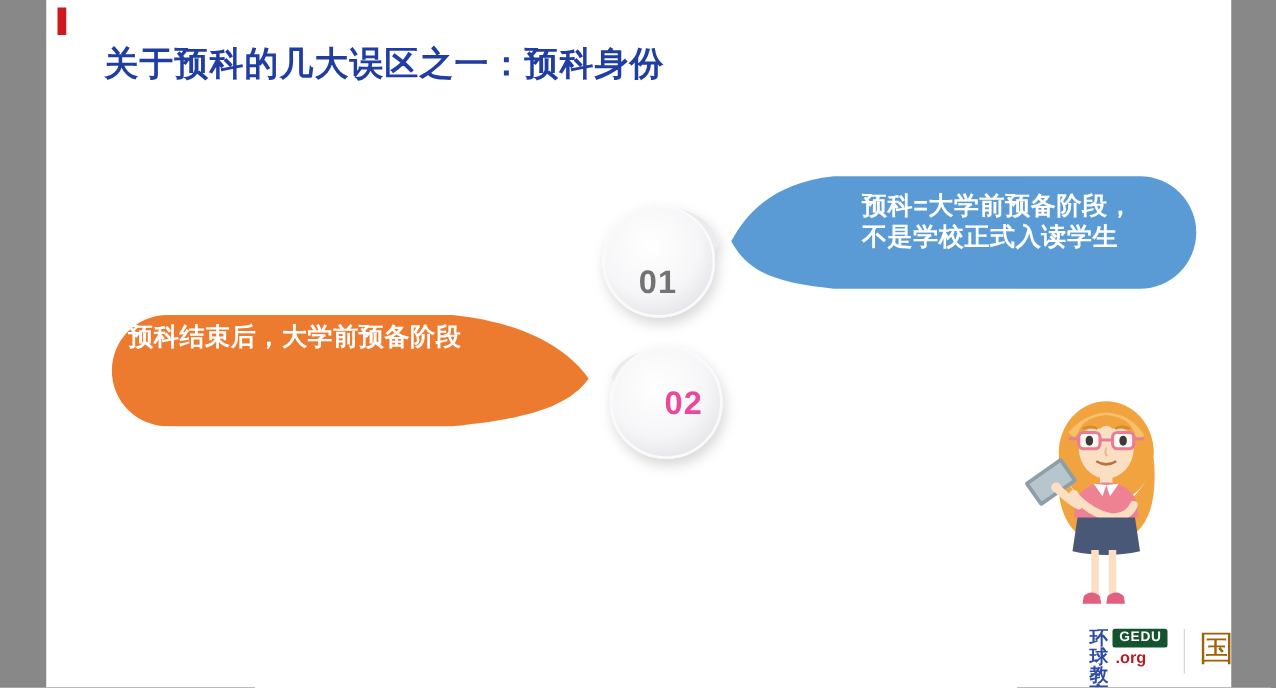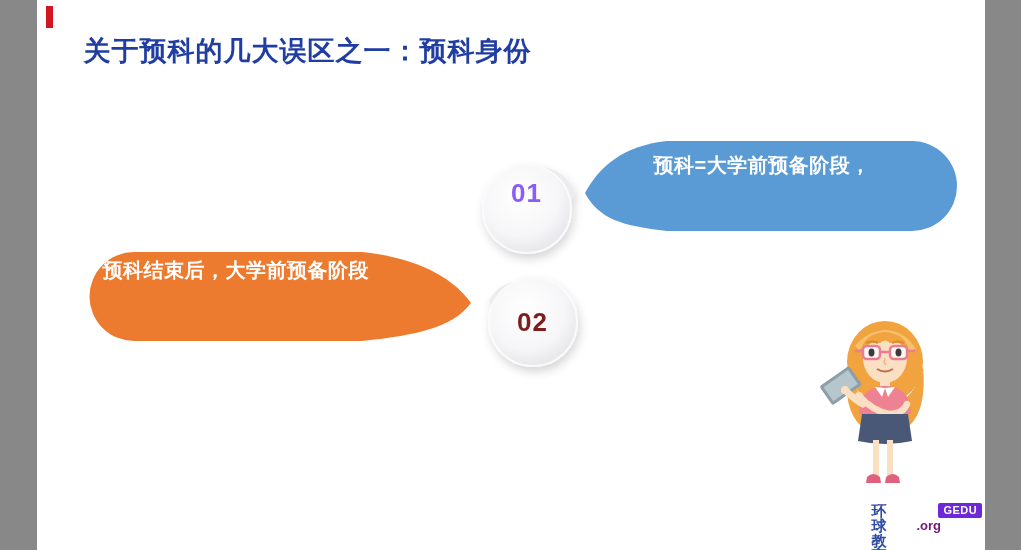--- a/index.html
+++ b/index.html
@@ -19,7 +19,7 @@
     position:absolute; color:#FFFFFF; font-weight:bold; font-size:20px;
     line-height:25px; letter-spacing:0.5px; white-space:nowrap;
   }
-  .bubble-text.b1{left:617px; top:153px;}
+  .bubble-text.b1{left:653px; top:153px;}
   .bubble-text.b2{left:66px; top:257px; line-height:26px;}
   .num{
     position:absolute; width:60px; text-align:center;

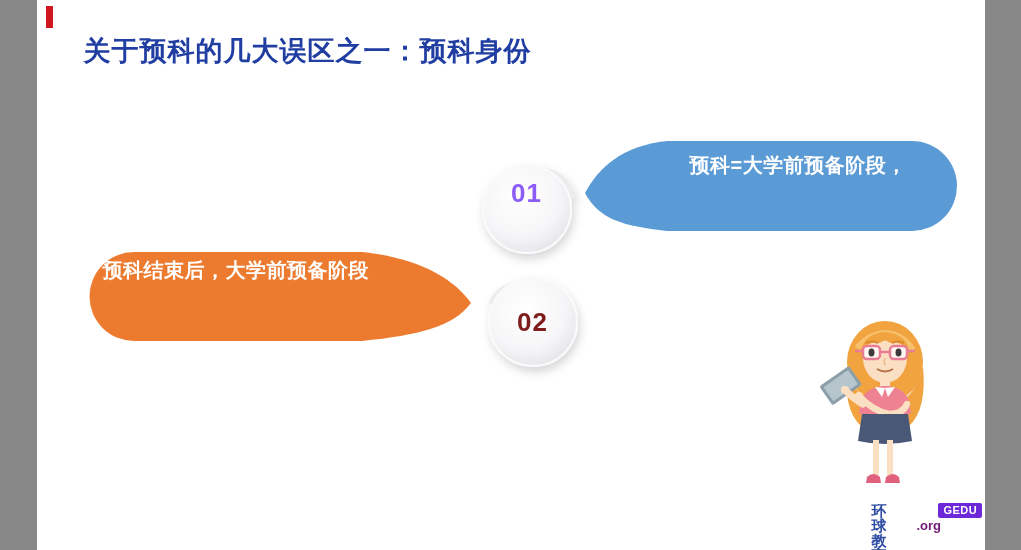--- a/index.html
+++ b/index.html
@@ -93,6 +93,7 @@
 
   <div class="bubble-text b1">
     <div>预科=大学前预备阶段，</div>
+    <div>不是学校正式入读学生</div>
   </div>
   <div class="num n1">01</div>
 

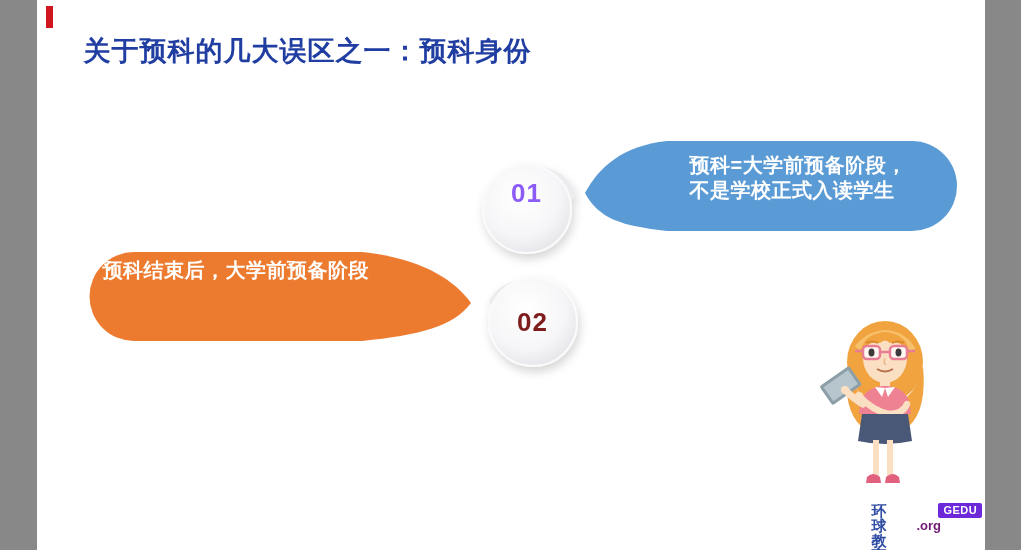--- a/index.html
+++ b/index.html
@@ -25,7 +25,7 @@
     position:absolute; width:60px; text-align:center;
     font-size:26px; font-weight:bold; letter-spacing:1px;
   }
-  .num.n1{left:460px; top:178px; color:#8b5cf6;}
+  .num.n1{left:460px; top:210px; color:#737373;}
   .num.n2{left:466px; top:307px; color:#7f1d1d;}
   .girl{position:absolute; left:774px; top:316px; width:132px; height:186px;}
   .logo{

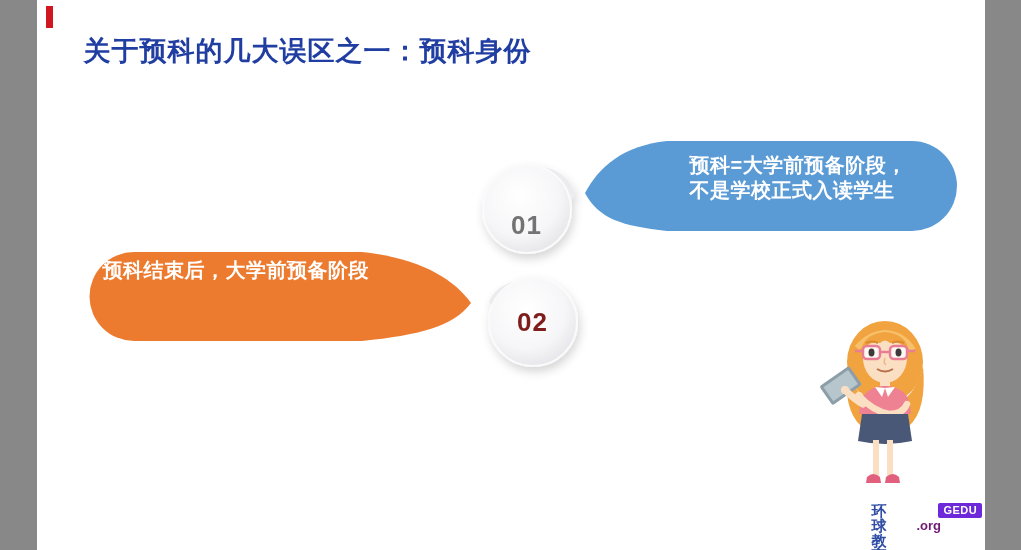--- a/index.html
+++ b/index.html
@@ -26,7 +26,7 @@
     font-size:26px; font-weight:bold; letter-spacing:1px;
   }
   .num.n1{left:460px; top:210px; color:#737373;}
-  .num.n2{left:466px; top:307px; color:#7f1d1d;}
+  .num.n2{left:466px; top:307px; color:#ec4899;text-align:right;}
   .girl{position:absolute; left:774px; top:316px; width:132px; height:186px;}
   .logo{
     position:absolute; left:835px; top:503px;

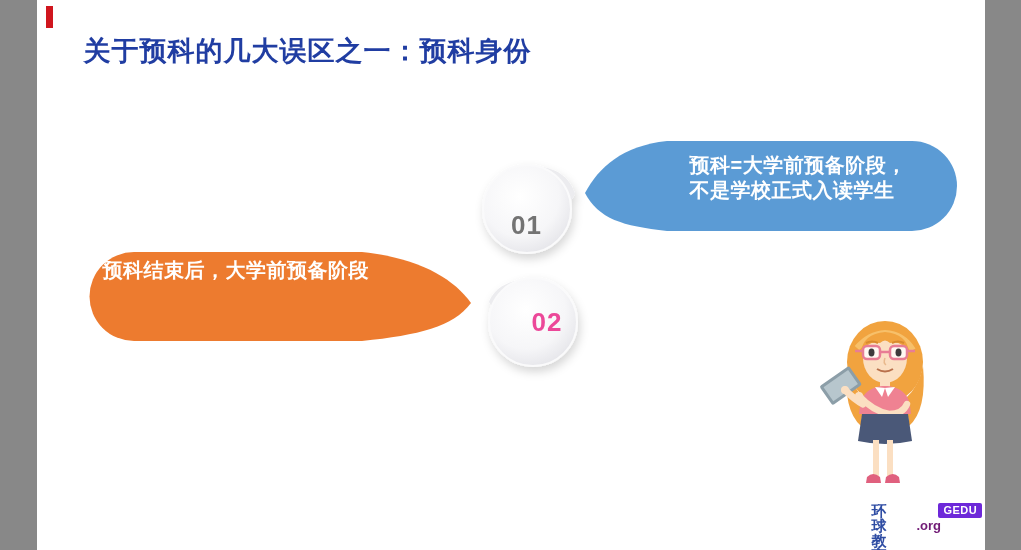--- a/index.html
+++ b/index.html
@@ -39,8 +39,8 @@
   }
   .logo .gedu{display:flex; flex-direction:column; margin-left:2px; align-items:flex-start;}
   .logo .badge{
-    background:#6d28d9; color:#FFFFFF; font-size:11px; font-weight:bold;
-    padding:2px 5px; border-radius:2px; letter-spacing:0.5px; line-height:11px;margin-left:48px;
+    background:#14532d; color:#FFFFFF; font-size:11px; font-weight:bold;
+    padding:2px 5px; border-radius:2px; letter-spacing:0.5px; line-height:11px;
   }
   .logo .suffix{color:#701a75; font-weight:bold; font-size:13px; line-height:14px; padding-left:2px; margin-top:1px;margin-left:24px;}
   .logo .divider{width:2px; height:36px; background:#D3D7DE; margin:0 11px 0 13px;}

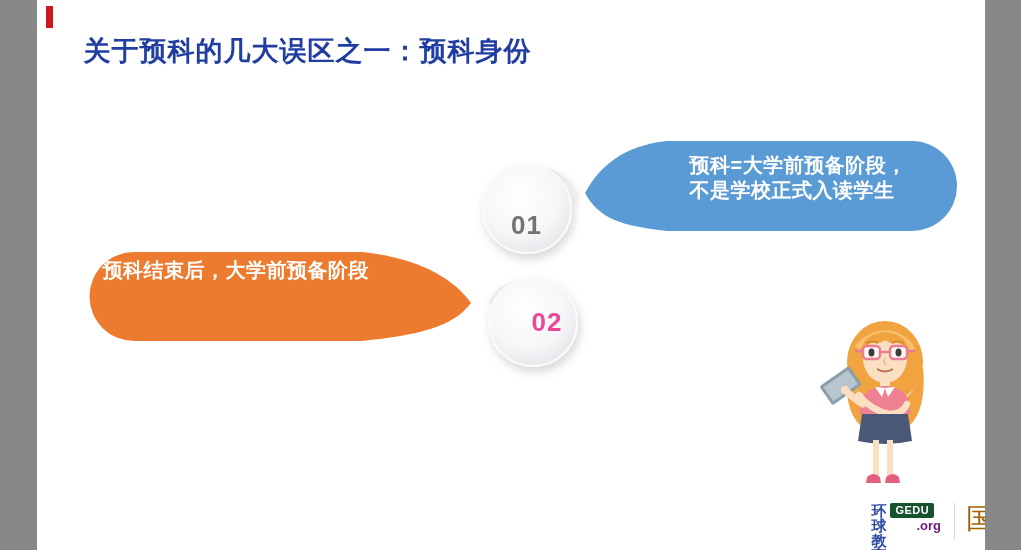--- a/index.html
+++ b/index.html
@@ -42,7 +42,7 @@
     background:#14532d; color:#FFFFFF; font-size:11px; font-weight:bold;
     padding:2px 5px; border-radius:2px; letter-spacing:0.5px; line-height:11px;
   }
-  .logo .suffix{color:#701a75; font-weight:bold; font-size:13px; line-height:14px; padding-left:2px; margin-top:1px;margin-left:24px;}
+  .logo .suffix{color:#b91c1c; font-weight:bold; font-size:13px; line-height:14px; padding-left:2px; margin-top:1px;}
   .logo .divider{width:2px; height:36px; background:#D3D7DE; margin:0 11px 0 13px;}
   .logo .dept{
     font-size:28px; font-weight:normal; color:#a16207; letter-spacing:3px;

